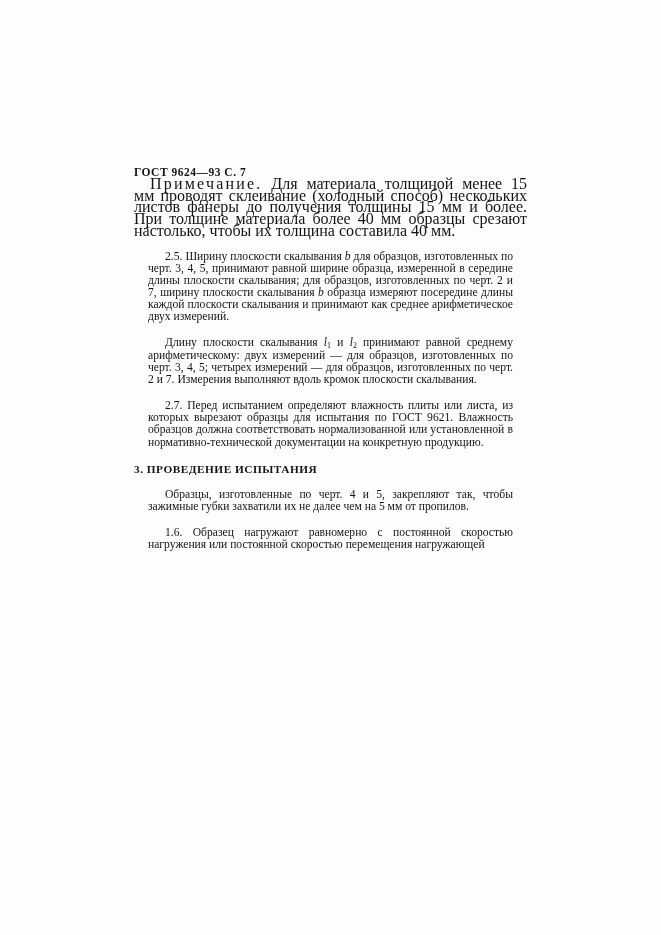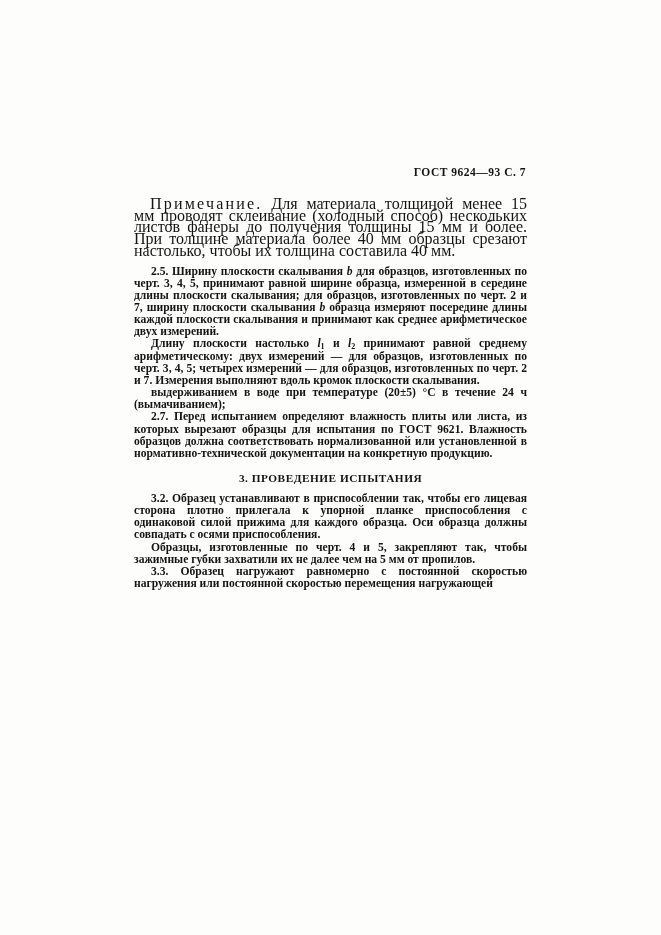--- a/index.html
+++ b/index.html
@@ -24,9 +24,9 @@
   .doc-header {
     font-size: 11.5px;
     font-weight: 700;
-    text-align: right;
+    text-align: left;
     letter-spacing: 0.5px;
-    margin: 0 1px 20px 0;
+    margin: 0 1px 0 0;
     white-space: nowrap;
   }
   .note {

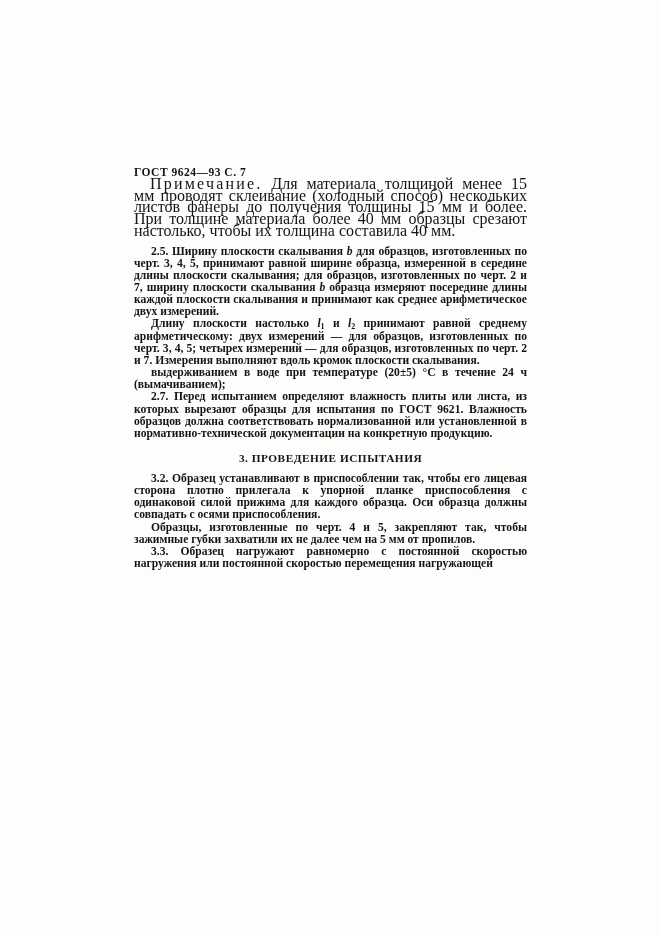--- a/index.html
+++ b/index.html
@@ -44,8 +44,7 @@
     line-height: 12.15px;
     text-align: justify;
     text-indent: 17px;
-    margin: 0;
-    font-weight: bold;
+    margin: 14px;
   }
   .var {
     font-style: italic;

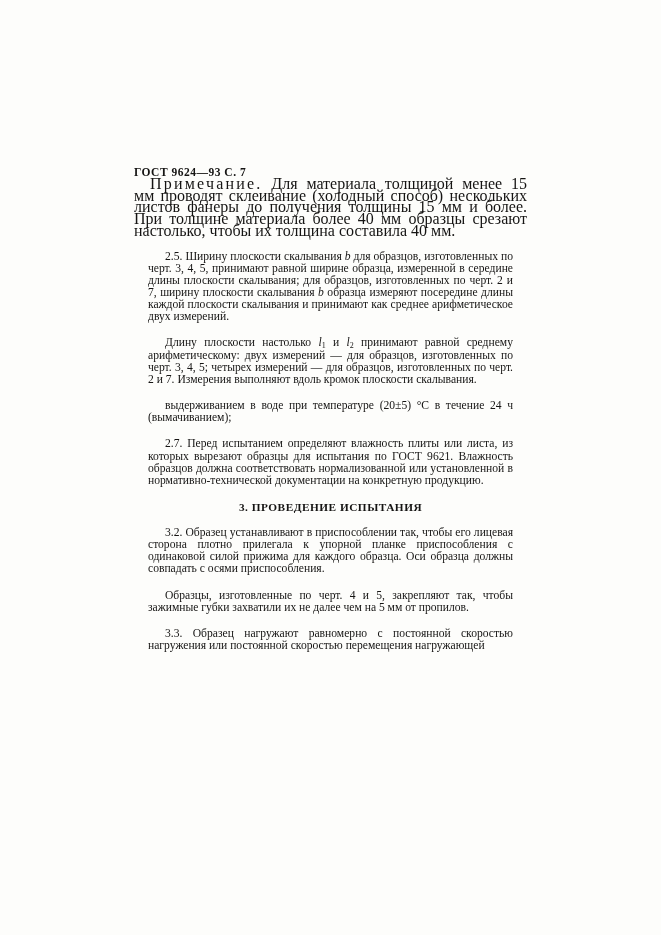--- a/index.html
+++ b/index.html
@@ -73,7 +73,7 @@
 
   <p class="para"><span>2.5. Ширину плоскости скалывания </span><i class="var">b</i><span> для образцов, изготовленных по черт. 3, 4, 5, принимают равной ширине образца, измеренной в середине длины плоскости скалывания; для образцов, изготовленных по черт. 2 и 7, ширину плоскости скалывания </span><i class="var">b</i><span> образца измеряют посередине длины каждой плоскости скалывания и принимают как среднее арифметическое двух измерений.</span></p>
 
-  <p class="para"><span>Длину плоскости настолько </span><i class="var">l</i><sub>1</sub><span> и </span><i class="var">l</i><sub>2</sub><span> принимают равной среднему арифметическому: двух измерений — для образцов, изготовленных по черт. 3, 4, 5; четырех измерений — для образцов, изготовленных по черт. 2 и 7. Измерения выполняют вдоль кромок плоскости скалывания.</span></p>
+  <p class="para"><span>Длину плоскости скалывания </span><i class="var">l</i><sub>1</sub><span> и </span><i class="var">l</i><sub>2</sub><span> принимают равной среднему арифметическому: двух измерений — для образцов, изготовленных по черт. 3, 4, 5; четырех измерений — для образцов, изготовленных по черт. 2 и 7. Измерения выполняют вдоль кромок плоскости скалывания.</span></p>
 
 
 

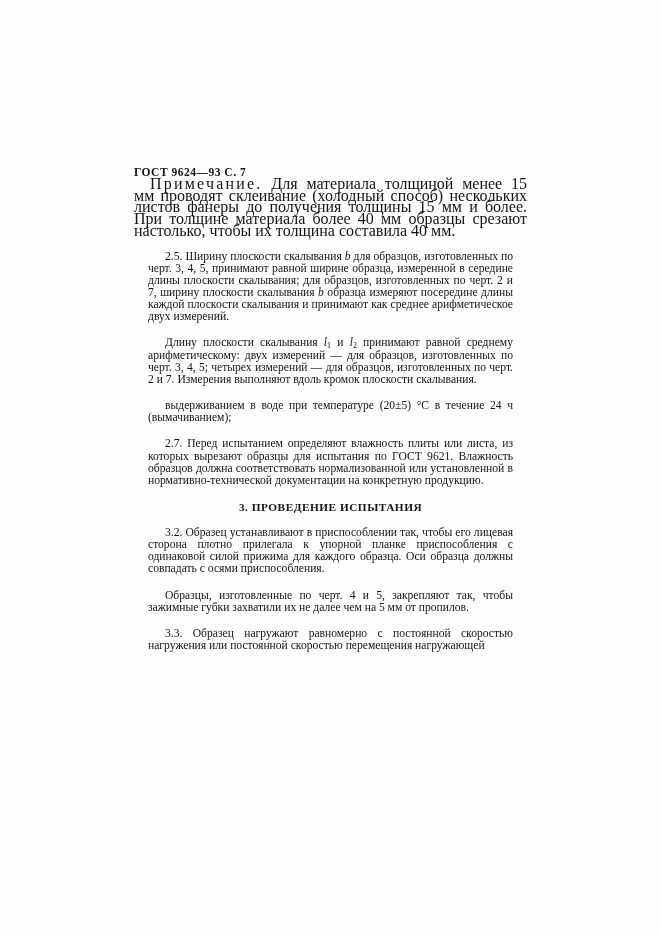--- a/index.html
+++ b/index.html
@@ -77,7 +77,6 @@
 
 
 
-  <p class="para">выдерживанием в воде при температуре (20±5) °С в течение 24 ч (вымачиванием);</p>
 
 
 

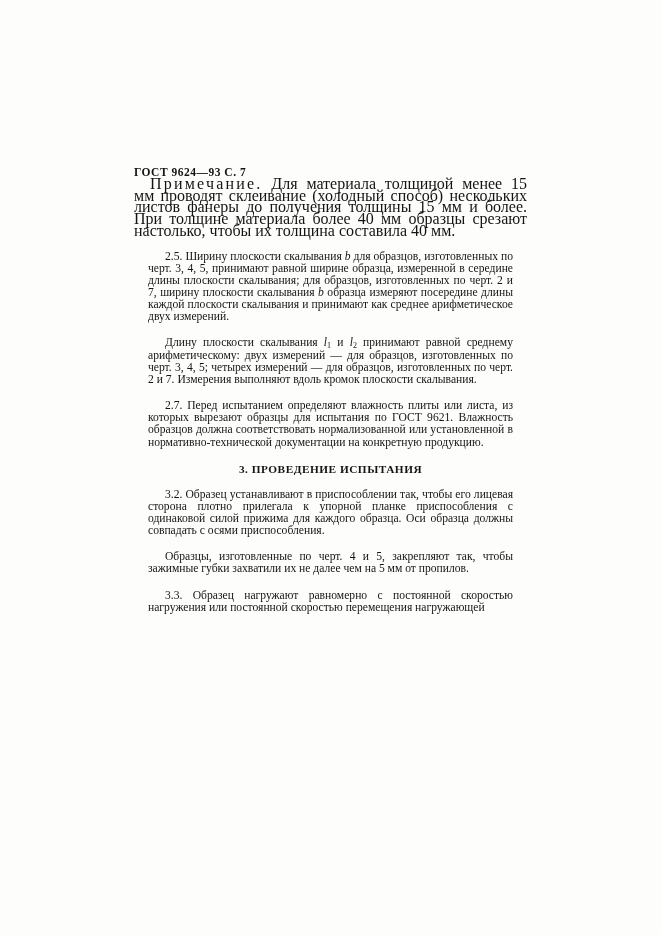--- a/index.html
+++ b/index.html
@@ -57,7 +57,7 @@
   .section-heading {
     font-size: 11.3px;
     font-weight: 700;
-    text-align: center;
+    text-align: left;
     letter-spacing: 0.5px;
     margin: 12px 0 9px 0;
   }

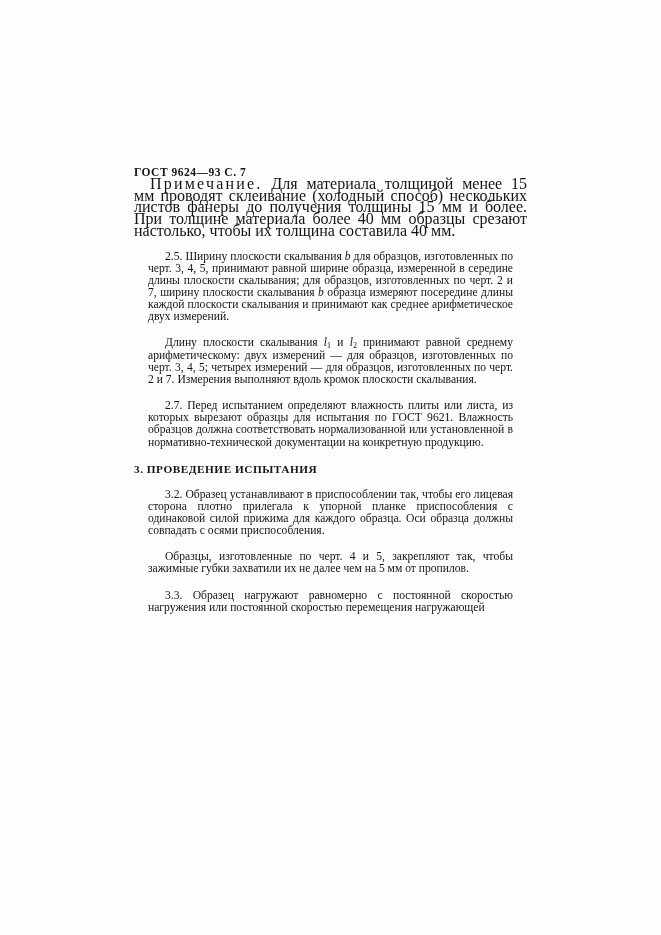--- a/index.html
+++ b/index.html
@@ -85,7 +85,6 @@
   <h3 class="section-heading">3. ПРОВЕДЕНИЕ ИСПЫТАНИЯ</h3>
 
 
-  <p class="para">3.2. Образец устанавливают в приспособлении так, чтобы его лицевая сторона плотно прилегала к упорной планке приспособления с одинаковой силой прижима для каждого образца. Оси образца должны совпадать с осями приспособления.</p>
 
   <p class="para">Образцы, изготовленные по черт. 4 и 5, закрепляют так, чтобы зажимные губки захватили их не далее чем на 5 мм от пропилов.</p>
 

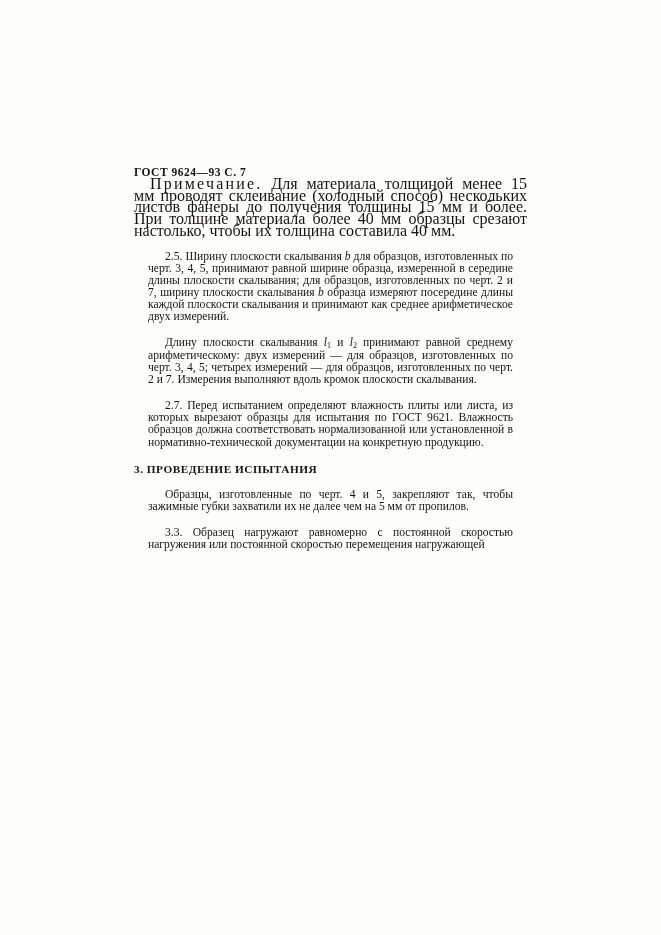--- a/index.html
+++ b/index.html
@@ -88,7 +88,7 @@
 
   <p class="para">Образцы, изготовленные по черт. 4 и 5, закрепляют так, чтобы зажимные губки захватили их не далее чем на 5 мм от пропилов.</p>
 
-  <p class="para">3.3. Образец нагружают равномерно с  постоянной  скоростью нагружения или постоянной скоростью перемещения нагружающей</p>
+  <p class="para">1.6. Образец нагружают равномерно с  постоянной  скоростью нагружения или постоянной скоростью перемещения нагружающей</p>
 
 </div>
 

